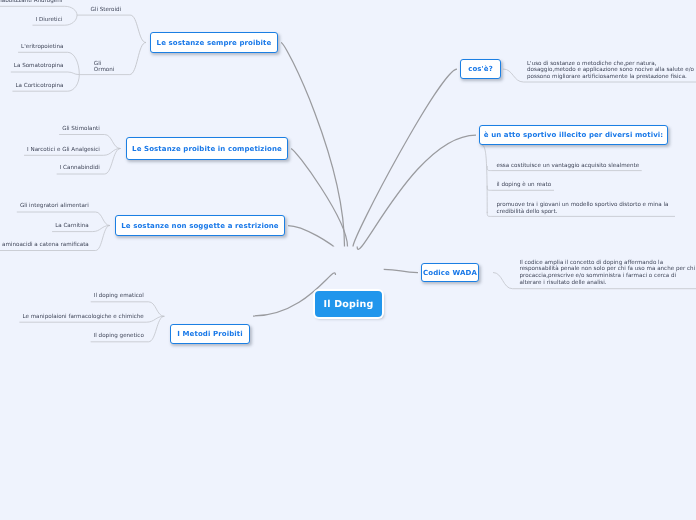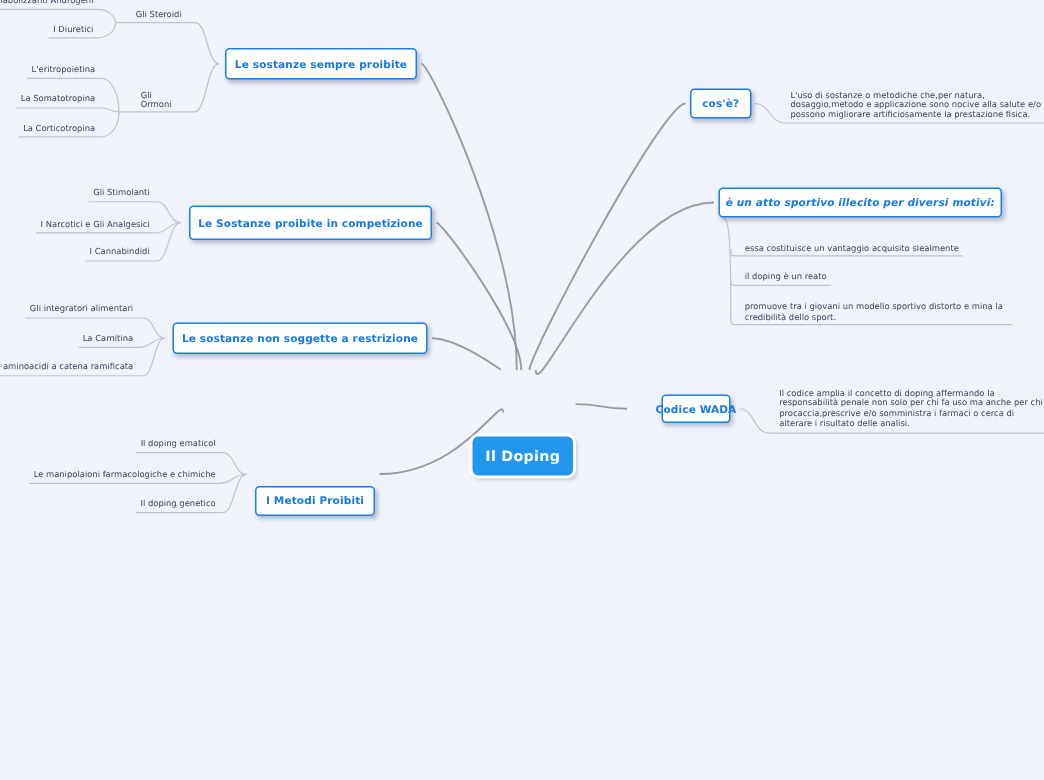--- a/index.html
+++ b/index.html
@@ -75,7 +75,7 @@
   <div class="node branch-node" style="left:115px;top:215px;width:170px;height:21px;">Le sostanze non soggette a restrizione</div>
   <div class="node branch-node" style="left:170px;top:324px;width:80px;height:20px;">I Metodi Proibiti</div>
   <div class="node branch-node" style="left:460px;top:59px;width:41px;height:20px;">cos'è?</div>
-  <div class="node branch-node" style="left:479px;top:125px;width:189px;height:20px;font-style:italic;">è un atto sportivo illecito per diversi motivi:</div>
+  <div class="node branch-node" style="left:479px;top:125px;width:189px;height:20px;">è un atto sportivo illecito per diversi motivi:</div>
   <div class="node branch-node" style="left:421px;top:263px;width:46px;height:19px;margin-left:20px;">Codice WADA</div>
 <div class="leaf-label" style="left: 90.5px; top: 7.4px;">Gli Steroidi</div>
     <div class="leaf-label" style="left: 93.8px; top: 60.6px;">Gli

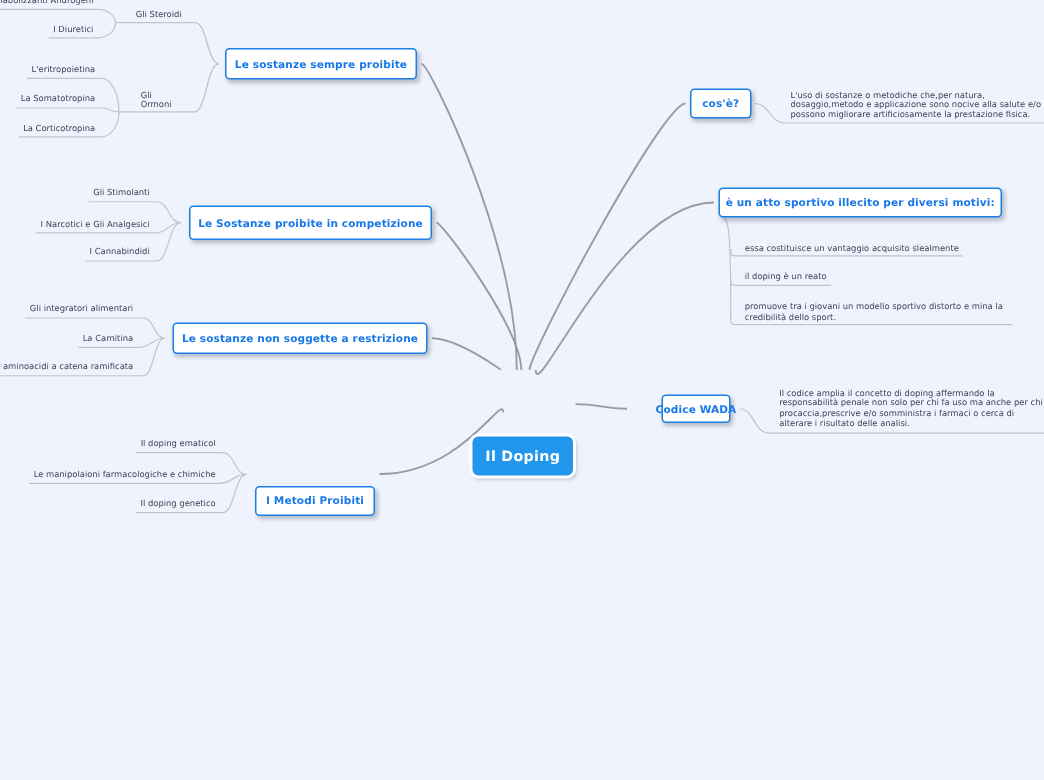--- a/index.html
+++ b/index.html
@@ -76,7 +76,7 @@
   <div class="node branch-node" style="left:170px;top:324px;width:80px;height:20px;">I Metodi Proibiti</div>
   <div class="node branch-node" style="left:460px;top:59px;width:41px;height:20px;">cos'è?</div>
   <div class="node branch-node" style="left:479px;top:125px;width:189px;height:20px;">è un atto sportivo illecito per diversi motivi:</div>
-  <div class="node branch-node" style="left:421px;top:263px;width:46px;height:19px;margin-left:20px;">Codice WADA</div>
+  <div class="node branch-node" style="left:421px;top:263px;width:58px;height:19px;">Codice WADA</div>
 <div class="leaf-label" style="left: 90.5px; top: 7.4px;">Gli Steroidi</div>
     <div class="leaf-label" style="left: 93.8px; top: 60.6px;">Gli
 Ormoni</div>

